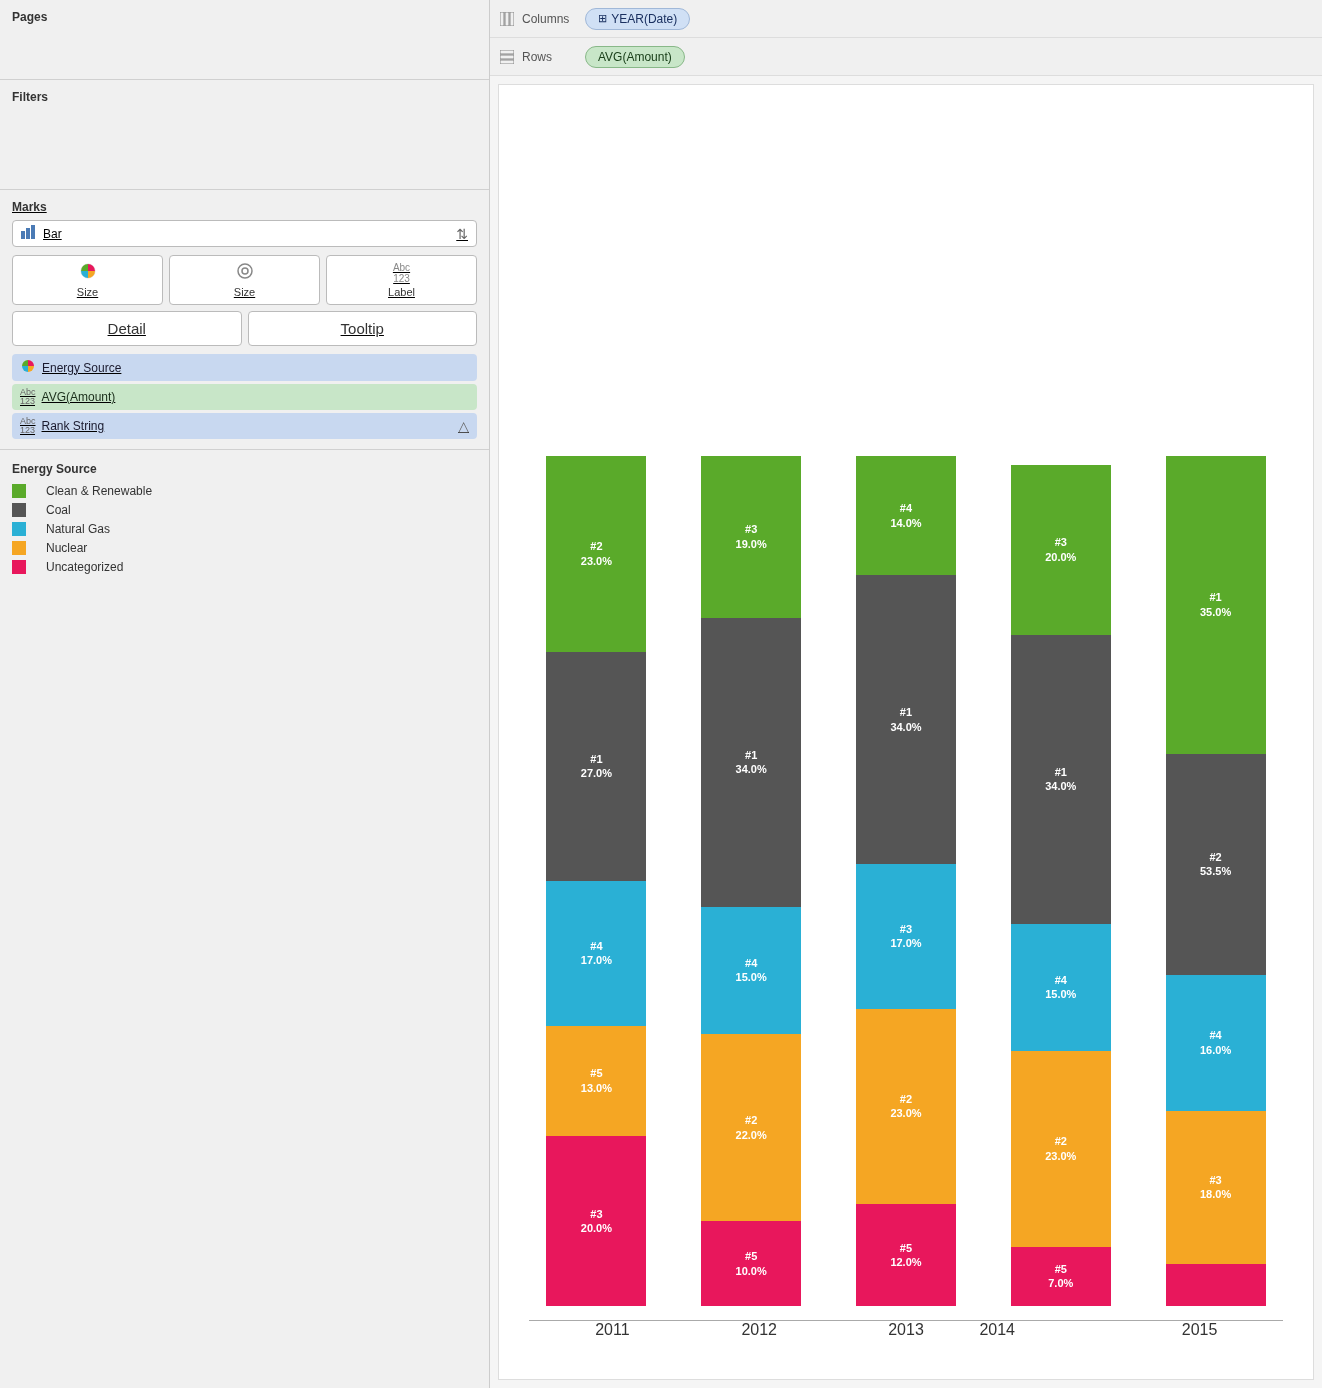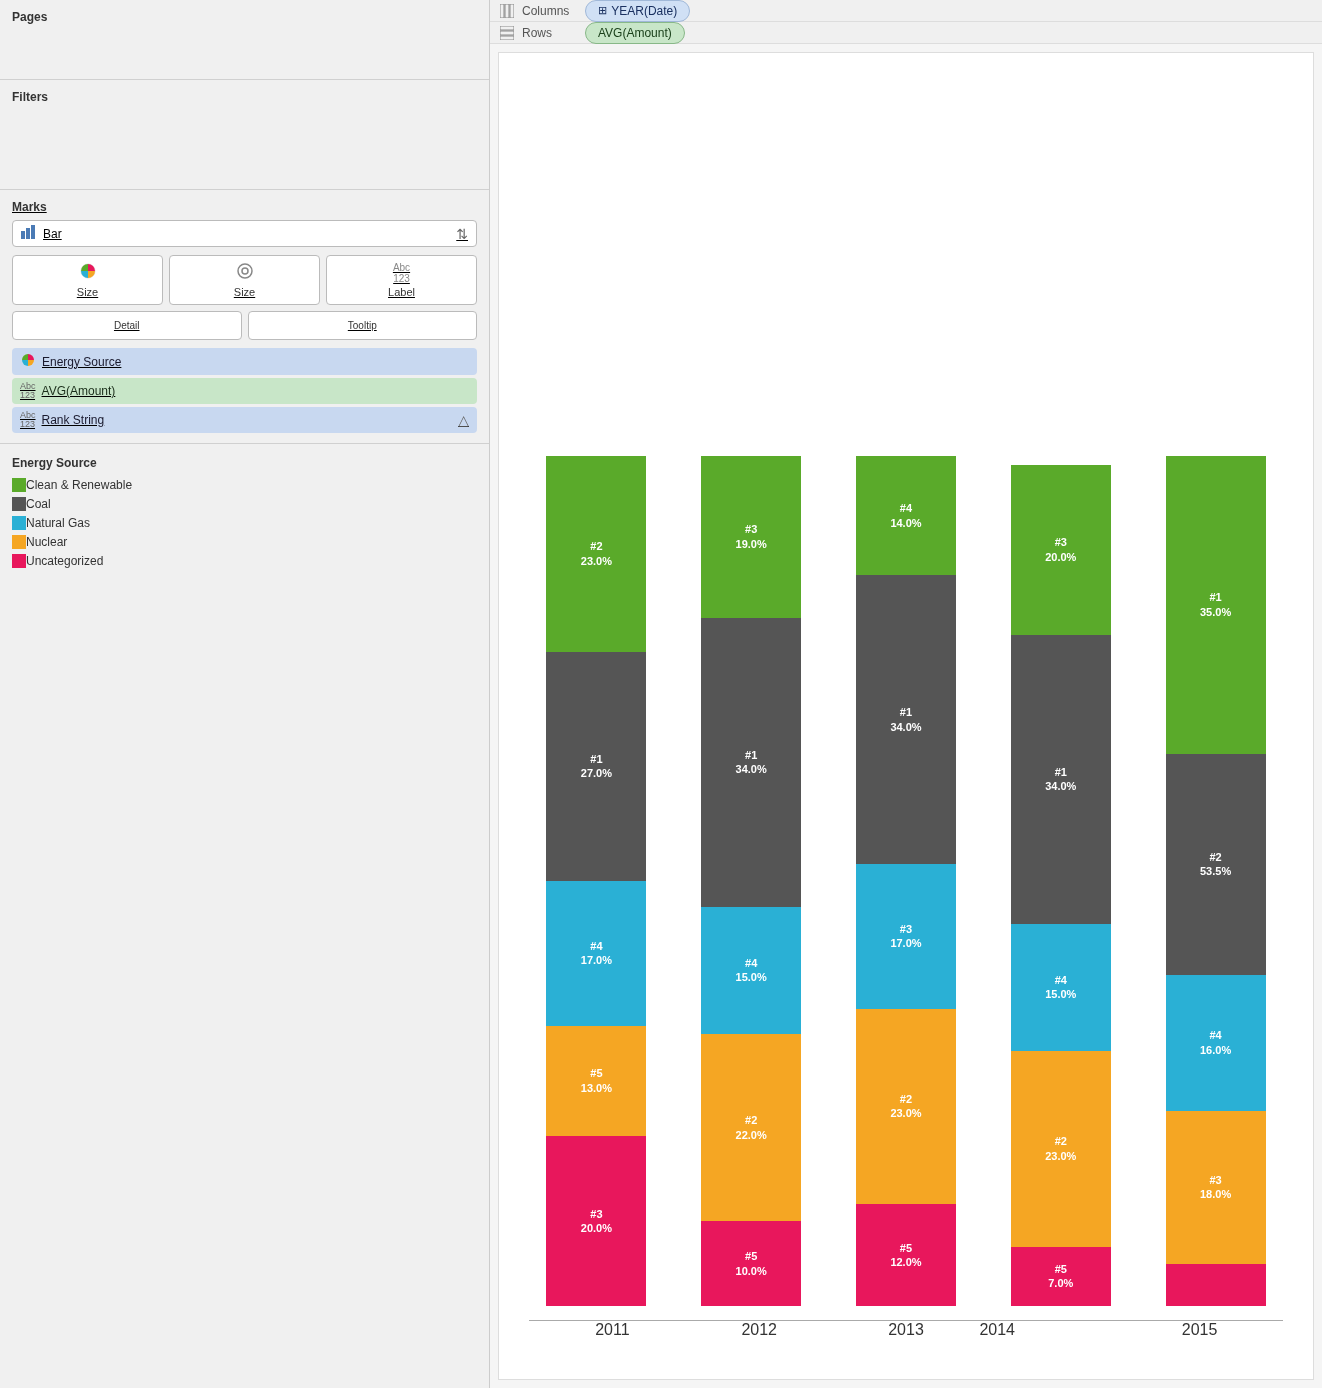--- a/index.html
+++ b/index.html
@@ -190,7 +190,7 @@
       border-bottom: 1px solid #ddd;
       background: #f0f0f0;
       gap: 8px;
-      height: 22px;
+      height: 38px;
     }
 
     .shelf-icon {

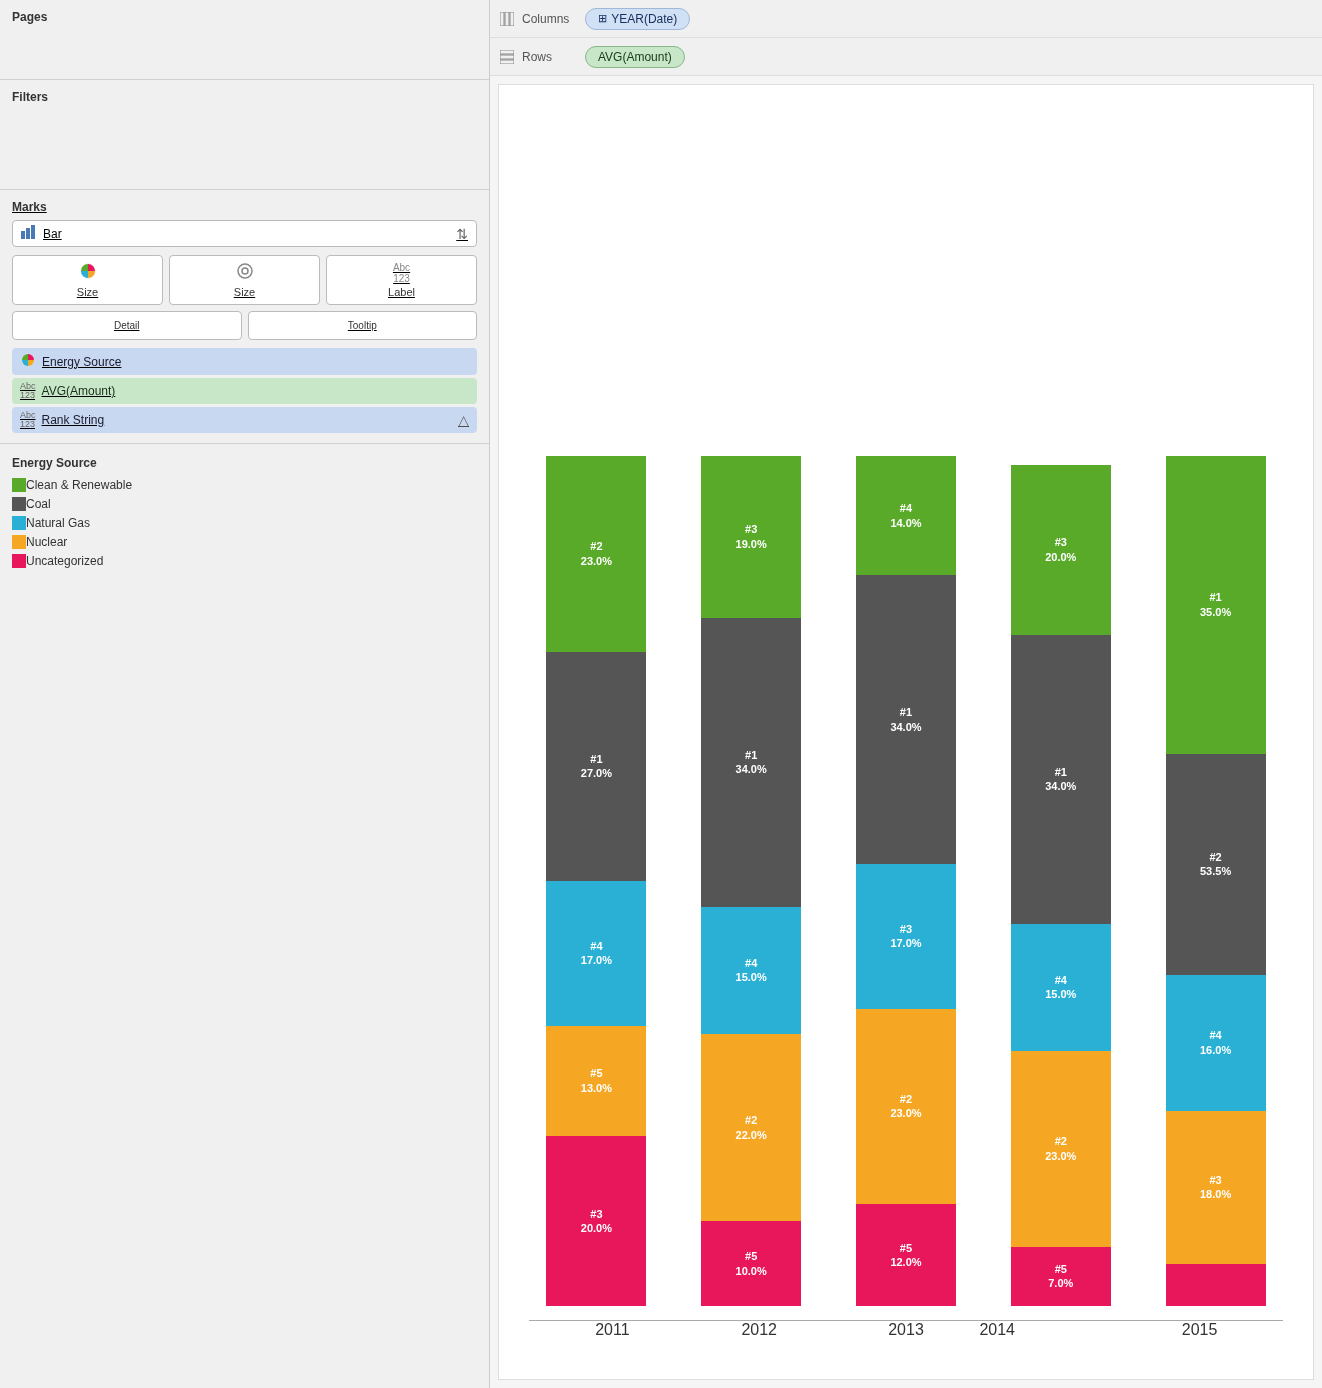--- a/index.html
+++ b/index.html
@@ -113,7 +113,7 @@
       padding: 8px 0;
       text-align: center;
       cursor: pointer;
-      font-size: 10px;
+      font-size: 15px;
       color: #333;
     }
 

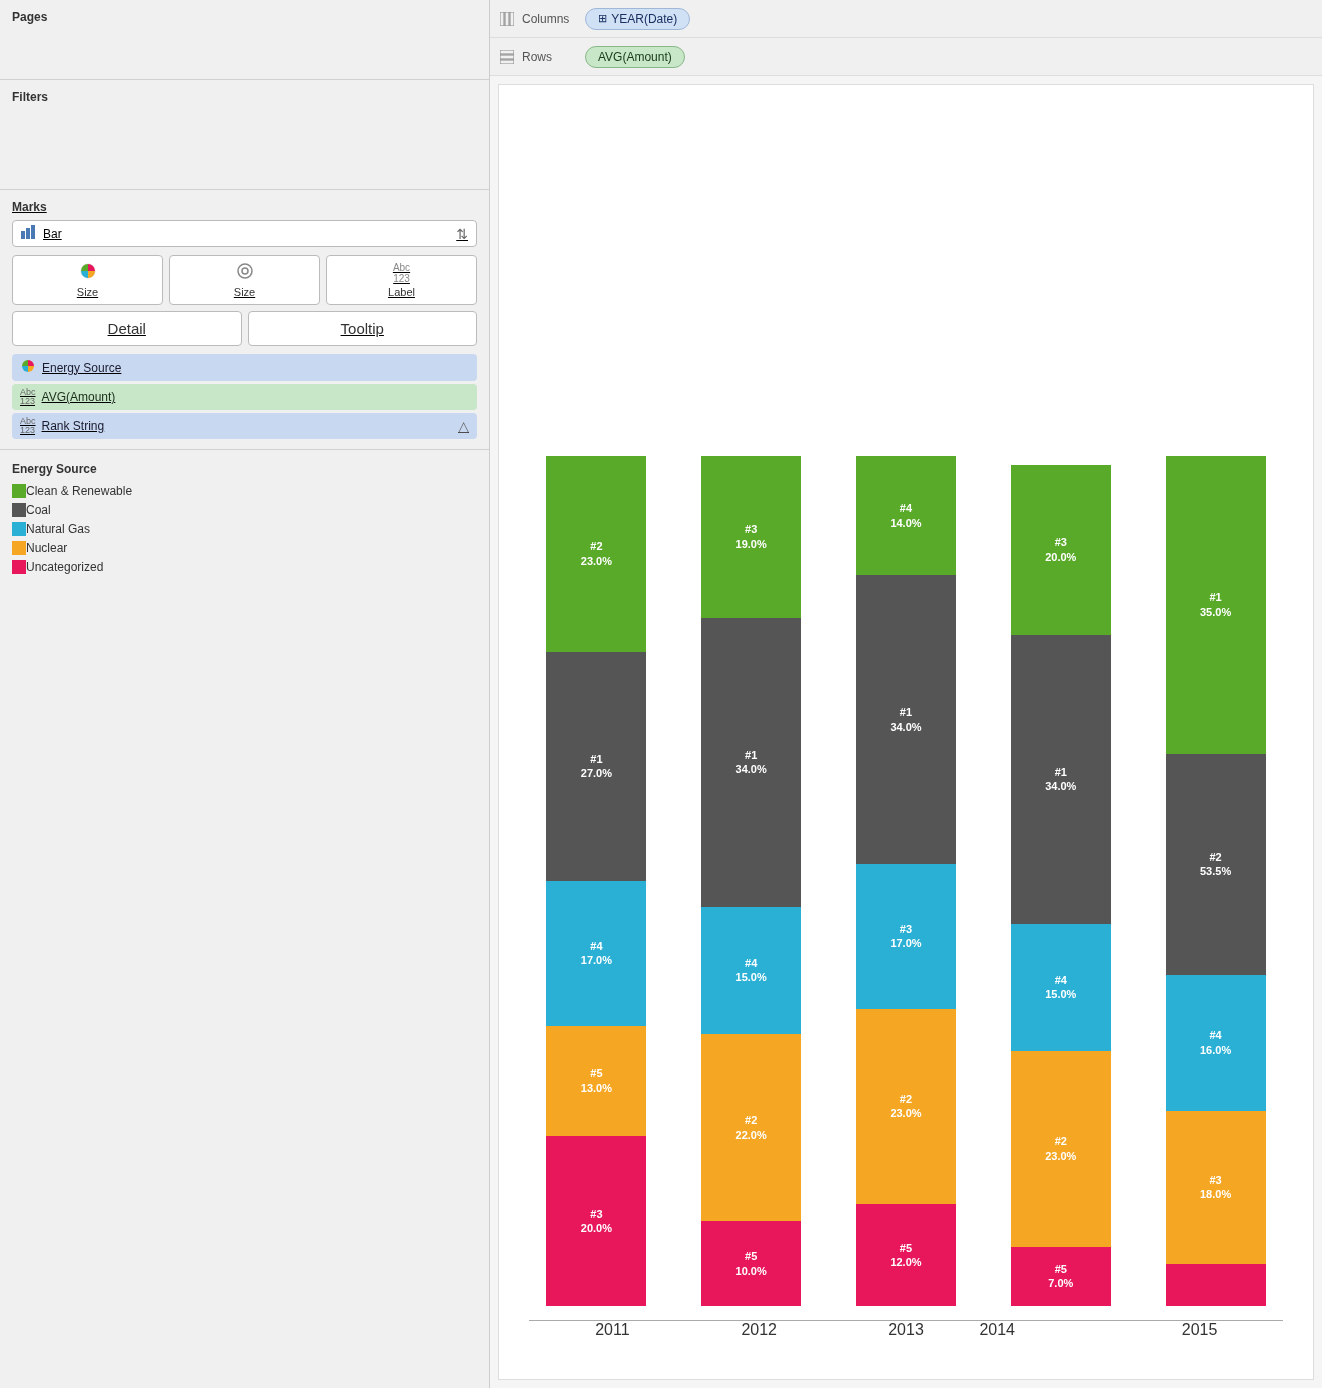--- a/index.html
+++ b/index.html
@@ -163,7 +163,7 @@
     .legend-item {
       display: flex;
       align-items: center;
-      gap: 0;
+      gap: 20px;
       margin-bottom: 5px;
       font-size: 12px;
       color: #333;

